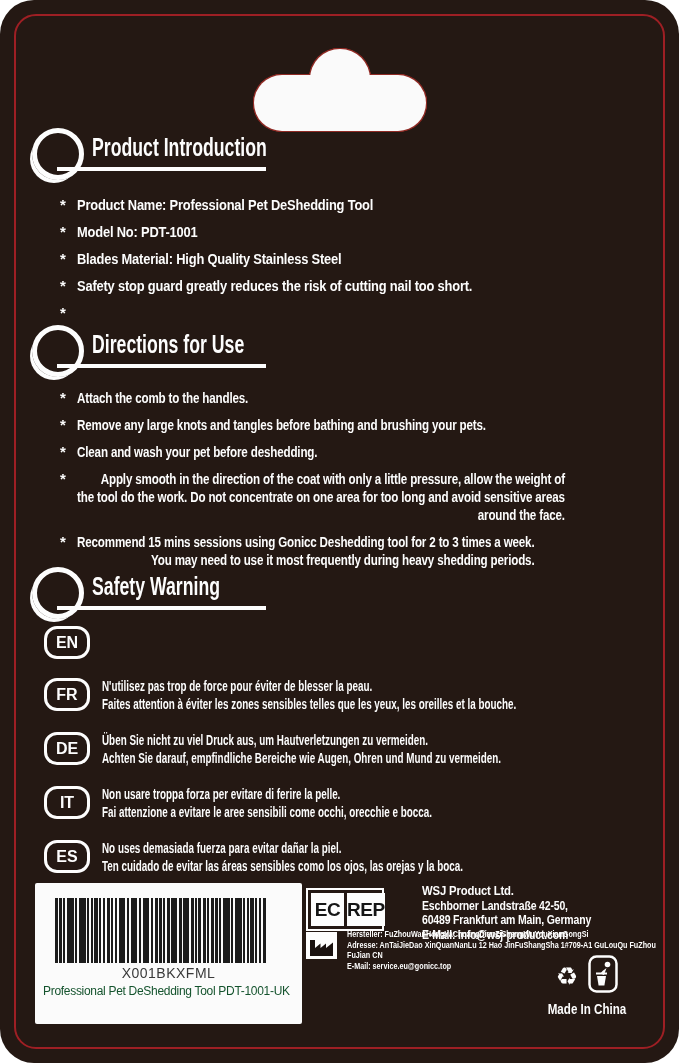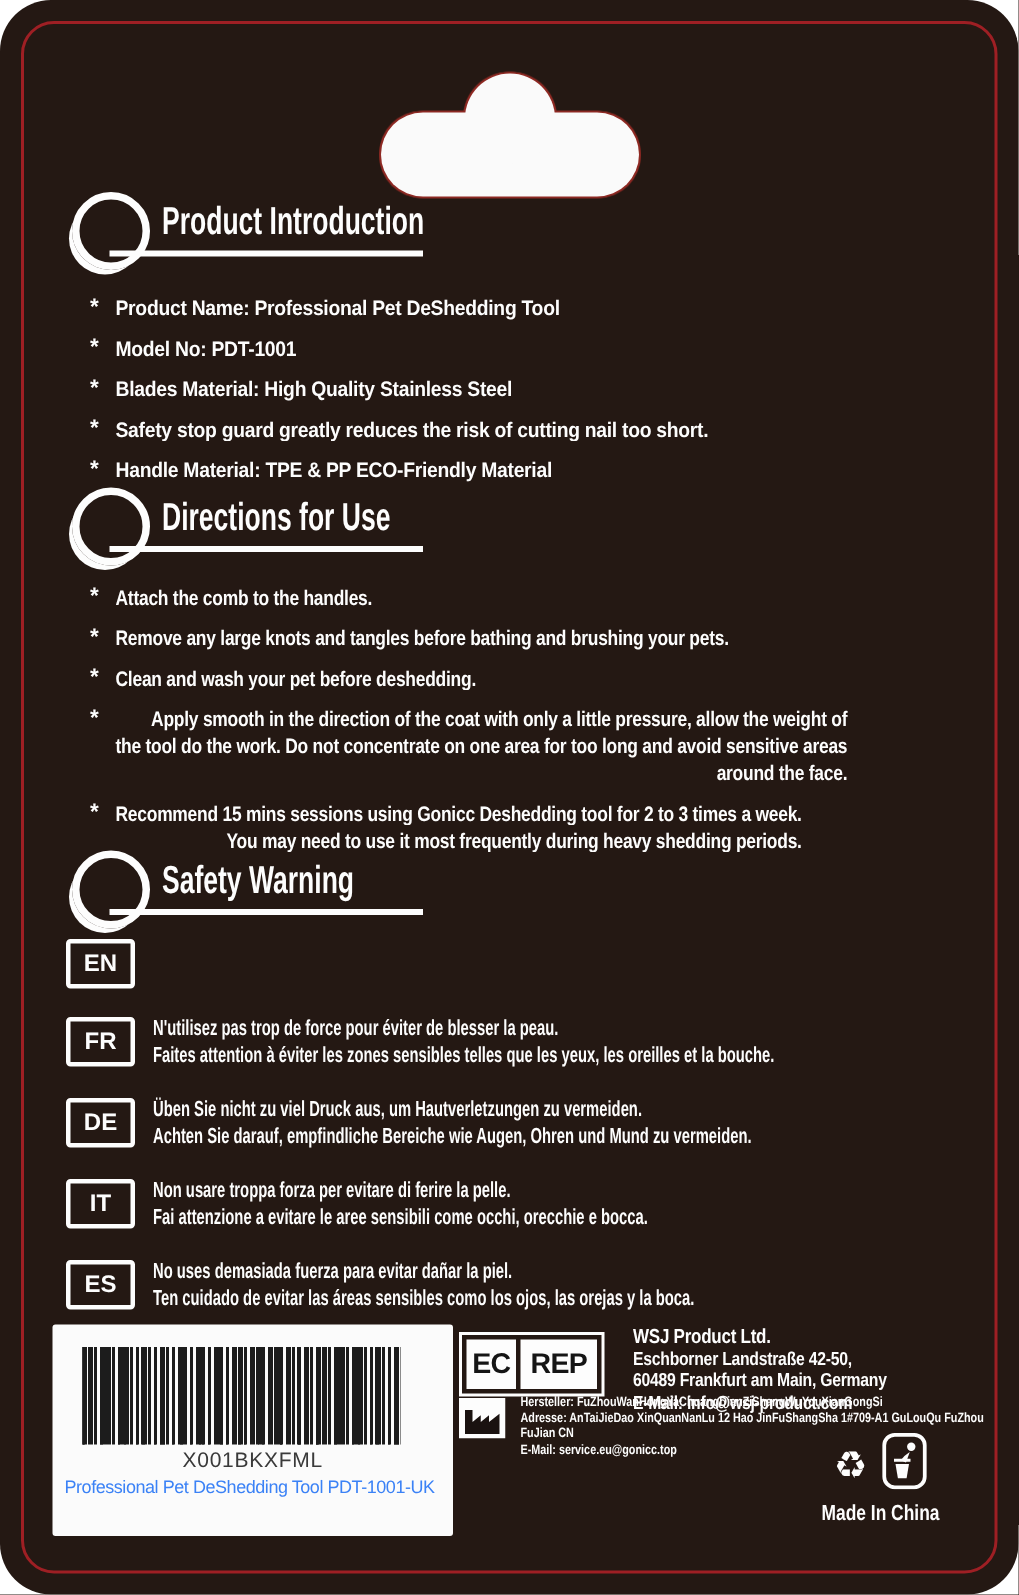--- a/index.html
+++ b/index.html
@@ -18,7 +18,7 @@
   .tab::before{content:'';position:absolute;left:50%;top:-26px;transform:translateX(-50%);width:60px;height:60px;border-radius:50%;background:#fafafa;}
 
   
-  .sec{position:absolute;left:48px;width:320px;height:62px;color:#fdfdfd;}
+  .sec{position:absolute;left:32px;width:320px;height:62px;color:#fdfdfd;}
   .sec-circle{position:absolute;left:0;top:2px;width:42px;height:42px;border:5px solid #fdfdfd;border-radius:50%;box-shadow:-4px 5px 0 -2px #fdfdfd;}
   .sec-title{position:absolute;left:60px;top:6px;margin:0;font-size:26px;font-weight:700;color:#fdfdfd;white-space:nowrap;transform:scaleX(0.68);transform-origin:left top;}
   .sec-underline{position:absolute;left:25px;top:41px;width:209px;height:4px;background:#fdfdfd;}

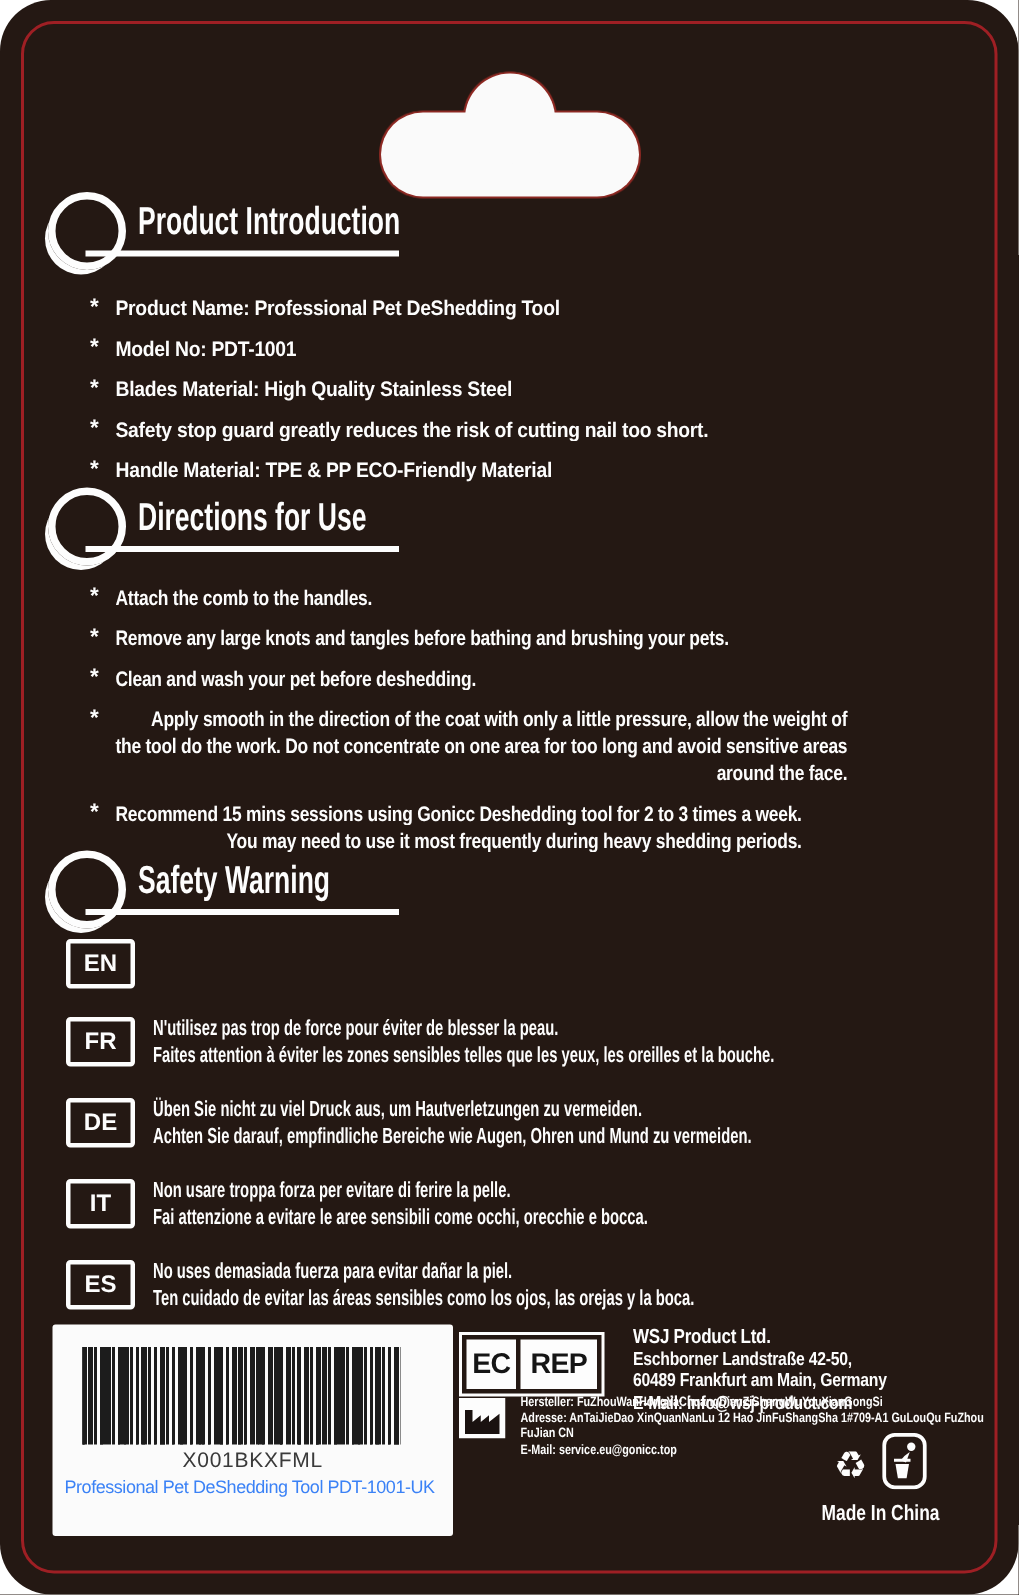--- a/index.html
+++ b/index.html
@@ -108,9 +108,6 @@
     </div>
     <div class="b-item">
       <span class="b-mark">*</span>
-      <div class="b-lines">
-          <div class="b-line">Handle Material: TPE &amp; PP ECO-Friendly Material</div>
-        </div>
     </div>
   </div>
 

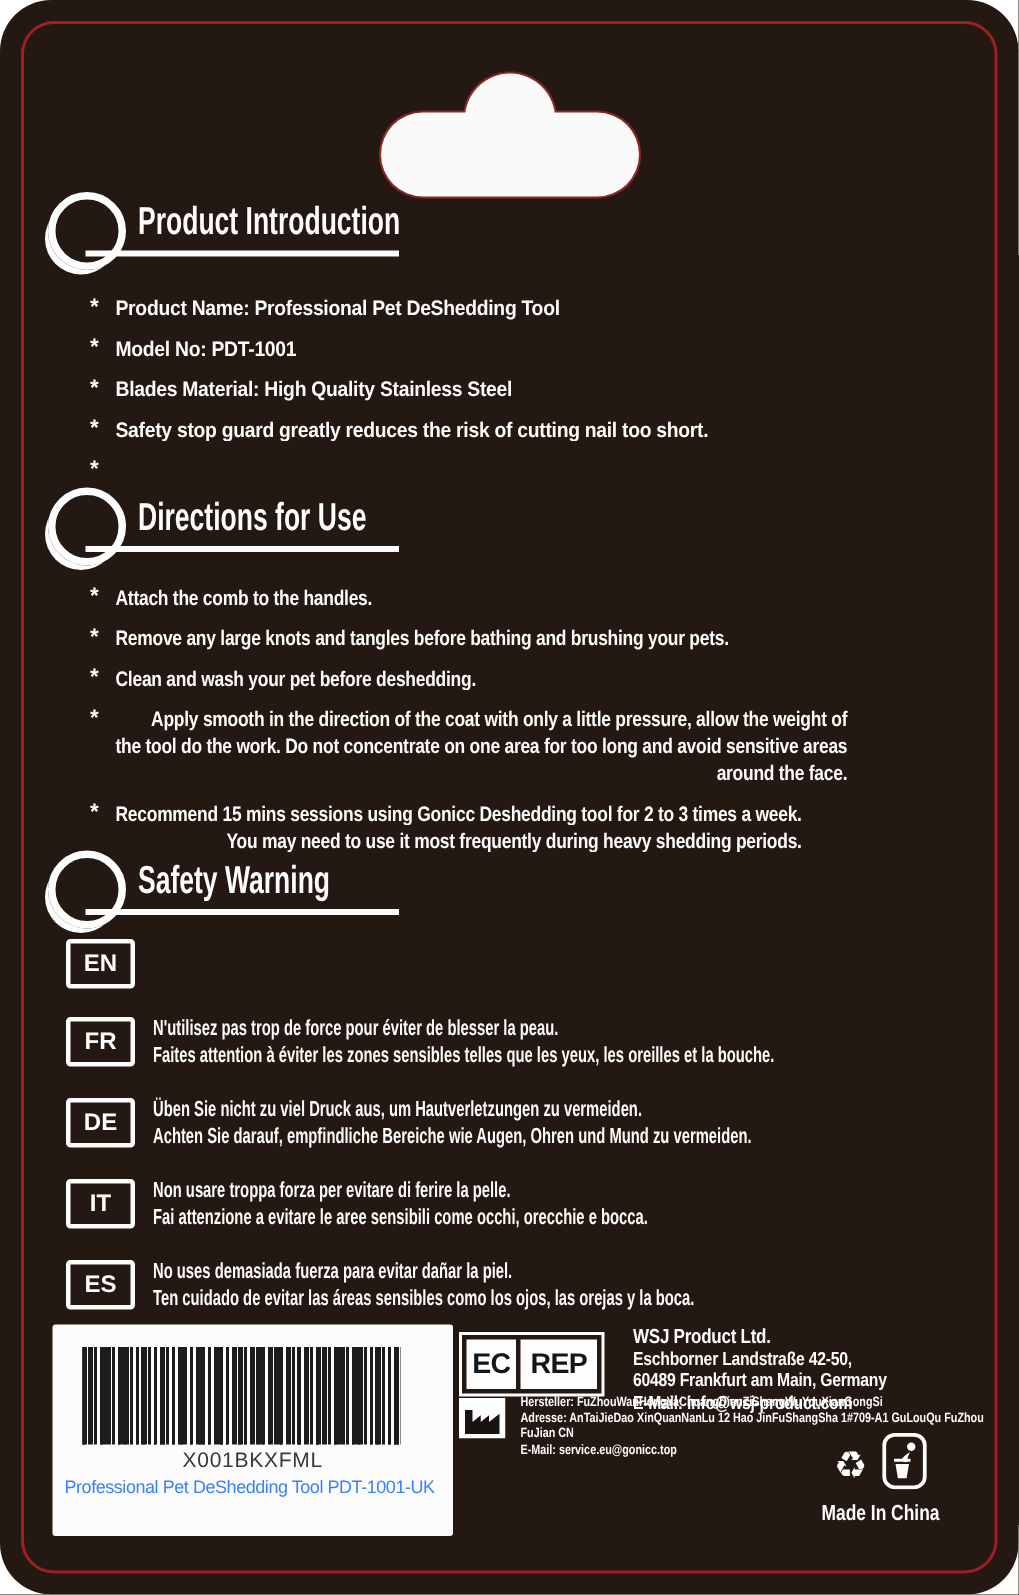--- a/index.html
+++ b/index.html
@@ -35,7 +35,7 @@
   
   .warnings{position:absolute;left:44px;top:625px;color:#fdfdfd;}
   .w-row{display:flex;margin-bottom:18px;align-items:flex-start;}
-  .w-badge{flex:0 0 46px;width:46px;height:33px;border:3px solid #fdfdfd;border-radius:3px;box-sizing:border-box;display:flex;align-items:center;justify-content:center;font-size:16px;font-weight:700;margin-right:12px;margin-top:1px;}
+  .w-badge{flex:0 0 46px;width:46px;height:33px;border:3px solid #fdfdfd;border-radius:13px;box-sizing:border-box;display:flex;align-items:center;justify-content:center;font-size:16px;font-weight:700;margin-right:12px;margin-top:1px;}
   .w-lines{font-size:14.5px;font-weight:700;line-height:18px;}
   .w-line{white-space:nowrap;transform:scaleX(0.68);transform-origin:left top;}
 

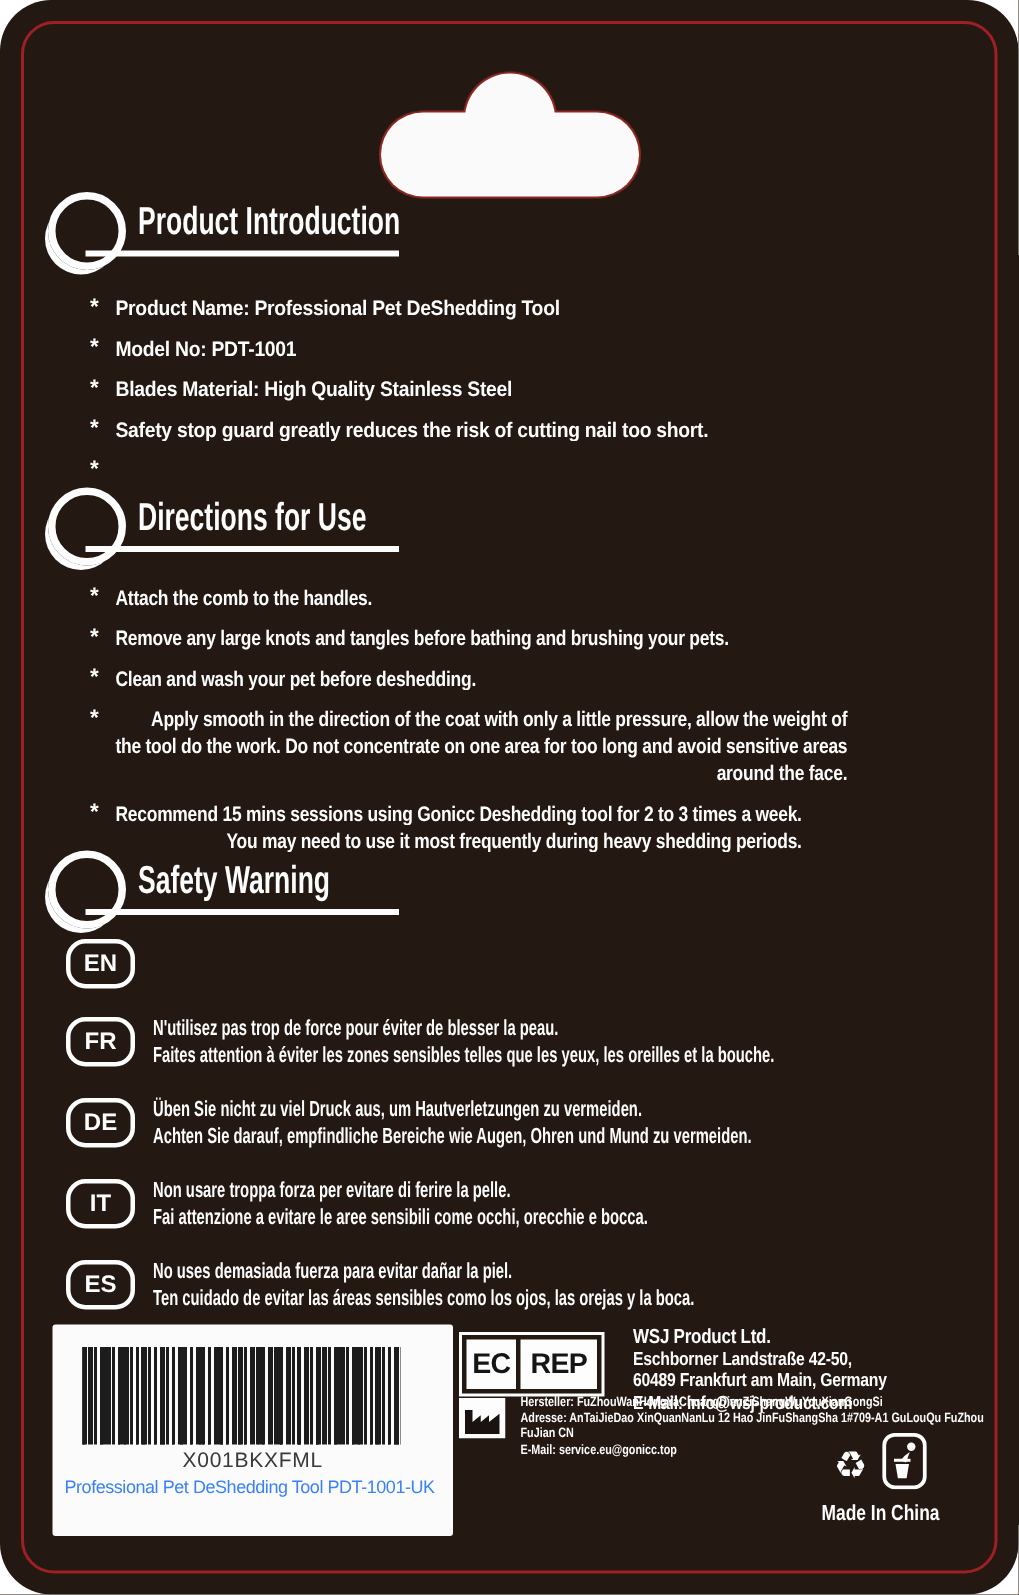--- a/index.html
+++ b/index.html
@@ -50,7 +50,7 @@
   .code{position:absolute;top:82px;left:0;width:100%;text-align:center;font-size:14px;color:#3a3a3a;letter-spacing:0.5px;}
   .desc{position:absolute;left:8px;top:101px;right:6px;font-size:12px;color:#3b82f6;line-height:15px;letter-spacing:-0.3px;}
 
-  .ecrep{position:absolute;left:306px;top:888px;width:97px;height:43px;border:2px solid #fdfdfd;box-sizing:border-box;display:flex;gap:3px;padding:3px;}
+  .ecrep{position:absolute;left:306px;top:888px;width:78px;height:43px;border:2px solid #fdfdfd;box-sizing:border-box;display:flex;gap:3px;padding:3px;}
   .ec-cell{background:#fdfdfd;color:#151515;font-weight:700;font-size:19px;display:flex;align-items:center;justify-content:center;letter-spacing:-0.5px;}
   .ec-left{flex:0 0 33px;}
   .ec-right{flex:1;}

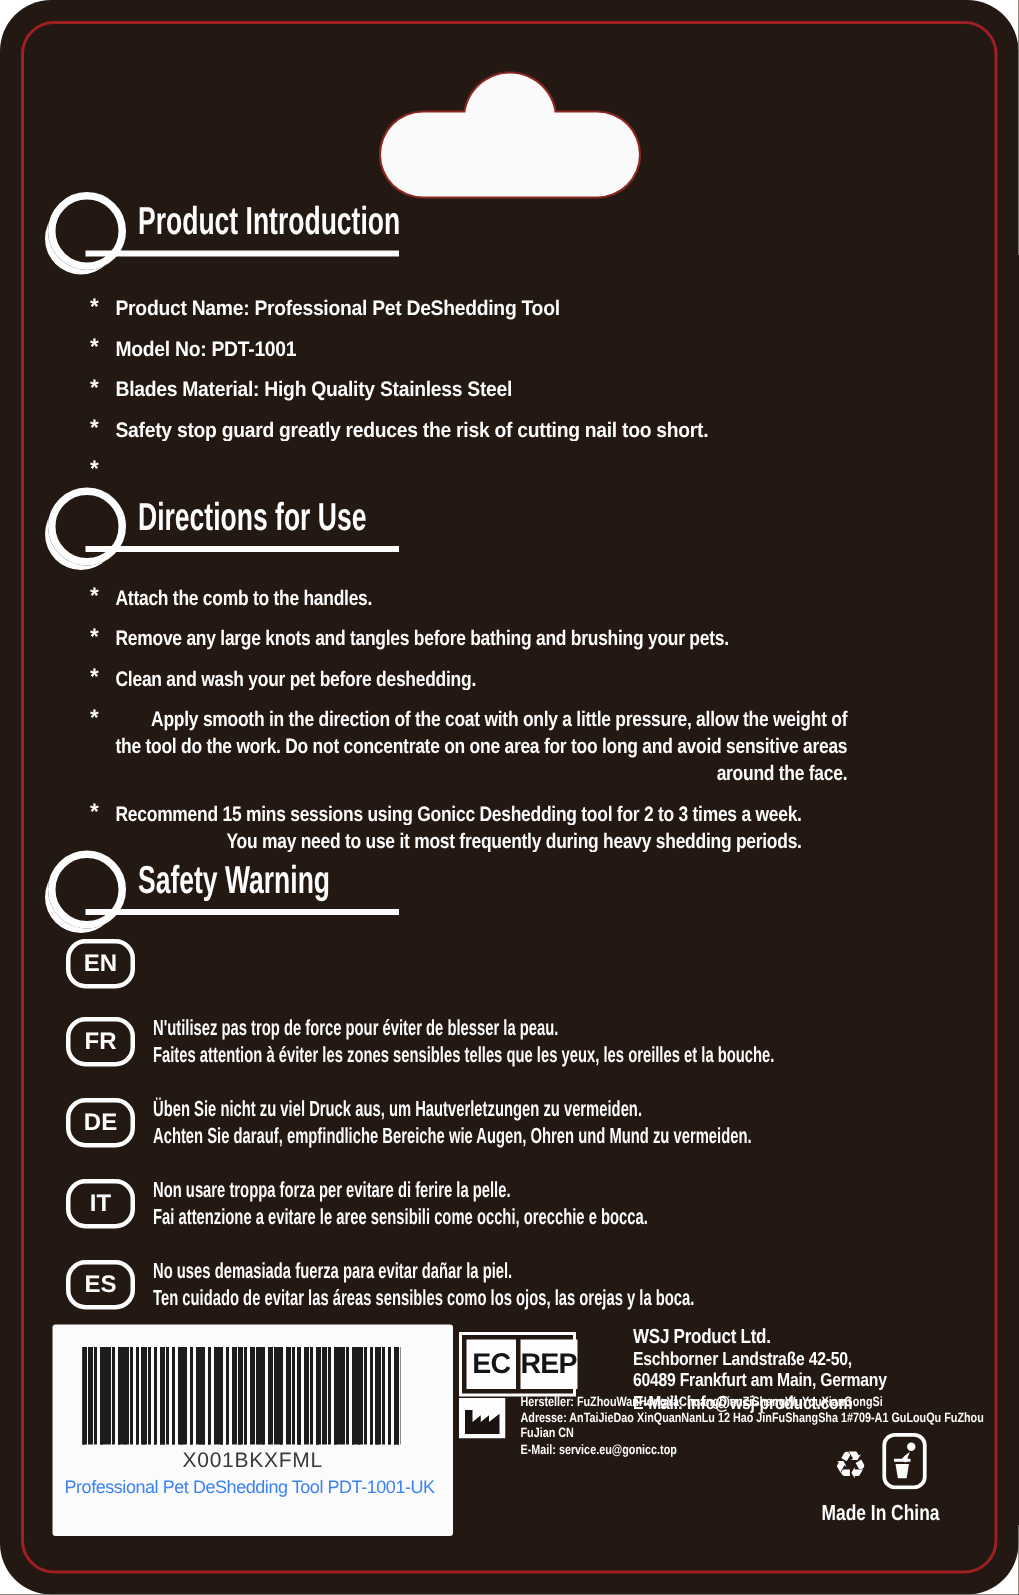--- a/index.html
+++ b/index.html
@@ -48,7 +48,7 @@
       repeating-linear-gradient(90deg,#1c1c1c 0 3px,transparent 3px 13px);
   }
   .code{position:absolute;top:82px;left:0;width:100%;text-align:center;font-size:14px;color:#3a3a3a;letter-spacing:0.5px;}
-  .desc{position:absolute;left:8px;top:101px;right:6px;font-size:12px;color:#3b82f6;line-height:15px;letter-spacing:-0.3px;}
+  .desc{position:absolute;left:8px;top:101px;right:6px;font-size:12px;color:#14532d;line-height:15px;letter-spacing:-0.3px;}
 
   .ecrep{position:absolute;left:306px;top:888px;width:78px;height:43px;border:2px solid #fdfdfd;box-sizing:border-box;display:flex;gap:3px;padding:3px;}
   .ec-cell{background:#fdfdfd;color:#151515;font-weight:700;font-size:19px;display:flex;align-items:center;justify-content:center;letter-spacing:-0.5px;}

